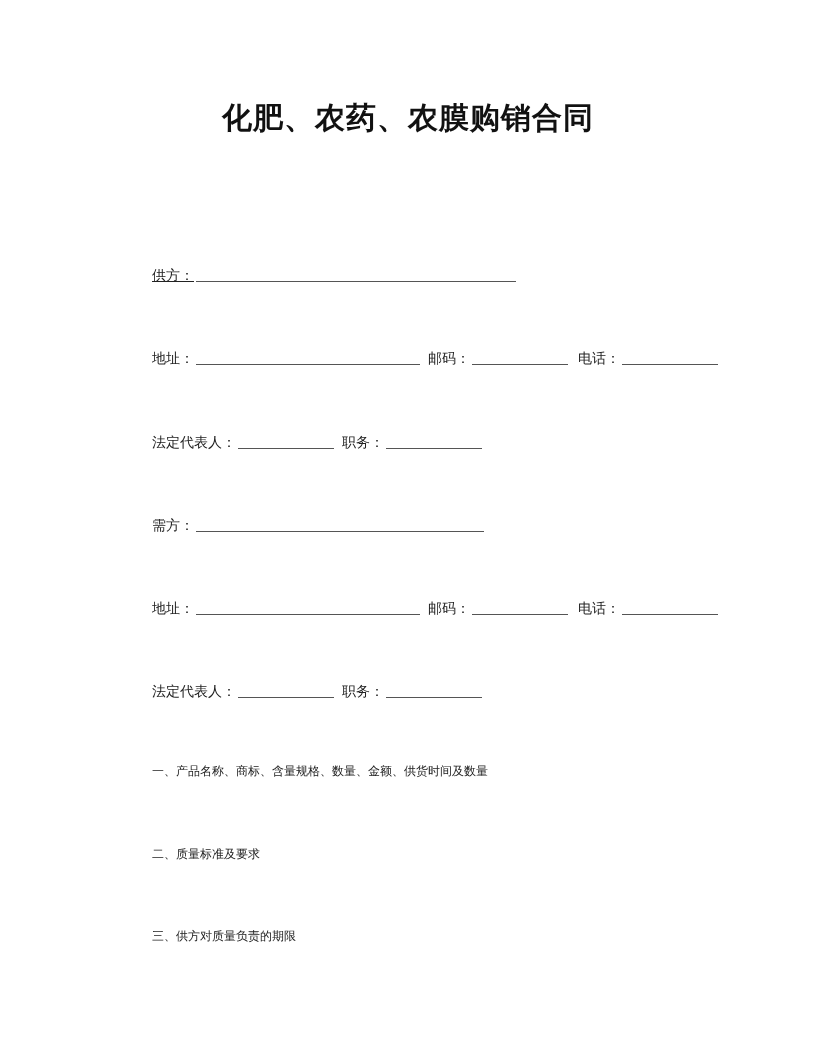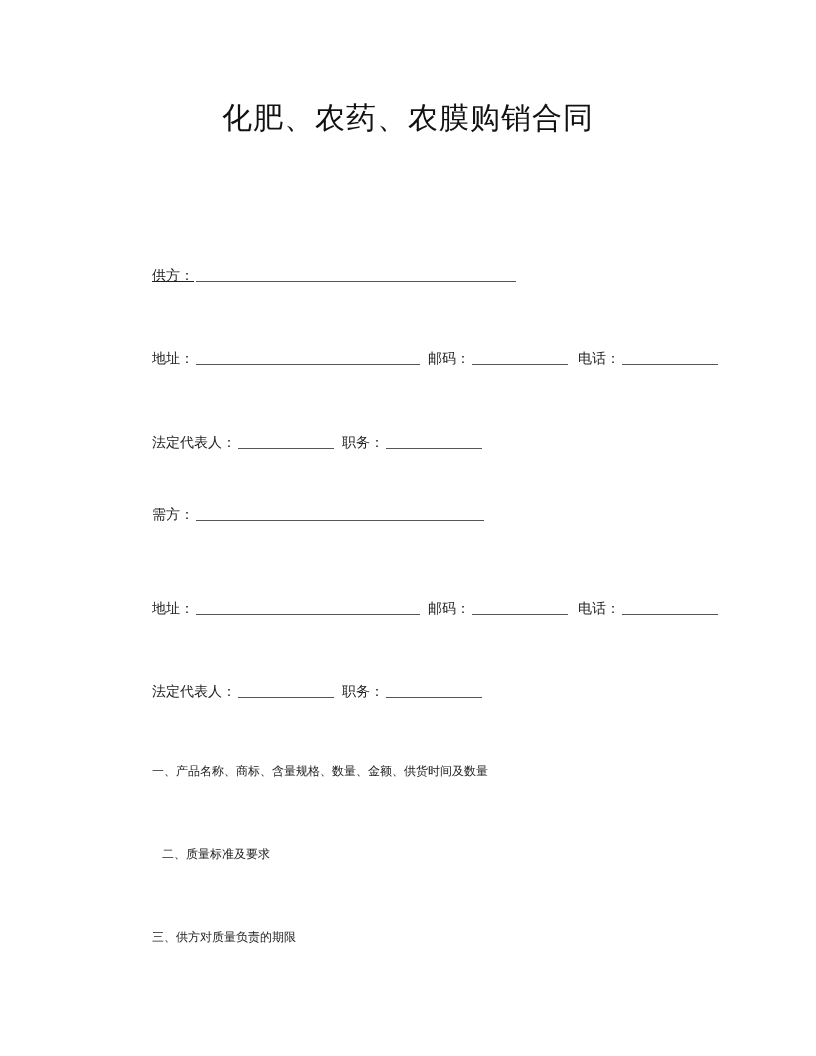--- a/index.html
+++ b/index.html
@@ -22,7 +22,7 @@
       top: 96px;
       text-align: center;
       font-family: "DejaVu Sans", "Liberation Sans", sans-serif;
-      font-weight: normal;
+      font-weight: bold;
       font-size: 30px;
       letter-spacing: 1px;
       color: #111111;

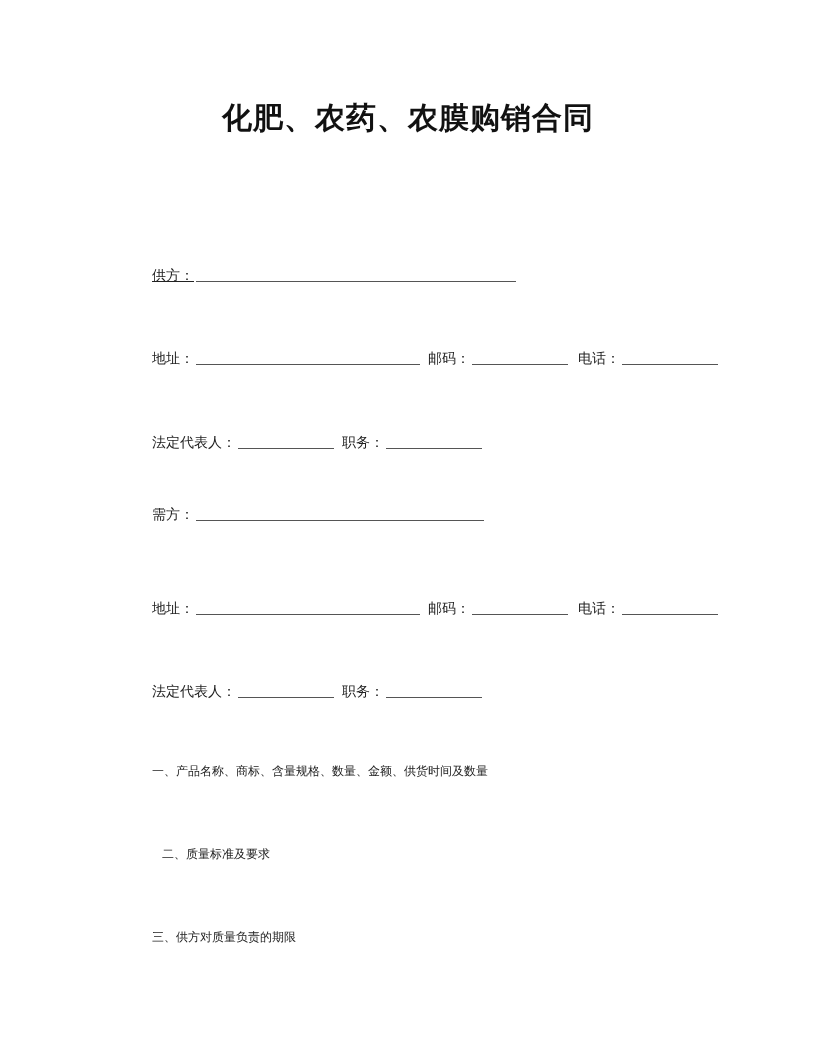--- a/index.html
+++ b/index.html
@@ -81,7 +81,7 @@
   <span class="blank" style="width:96px;margin-left:2px;"></span>
 </div>
 
-<div class="row" style="top:501px;">
+<div class="row" style="top:512px;">
   <span class="label">需方：</span>
   <span class="blank" style="width:288px;margin-left:2px;"></span>
 </div>

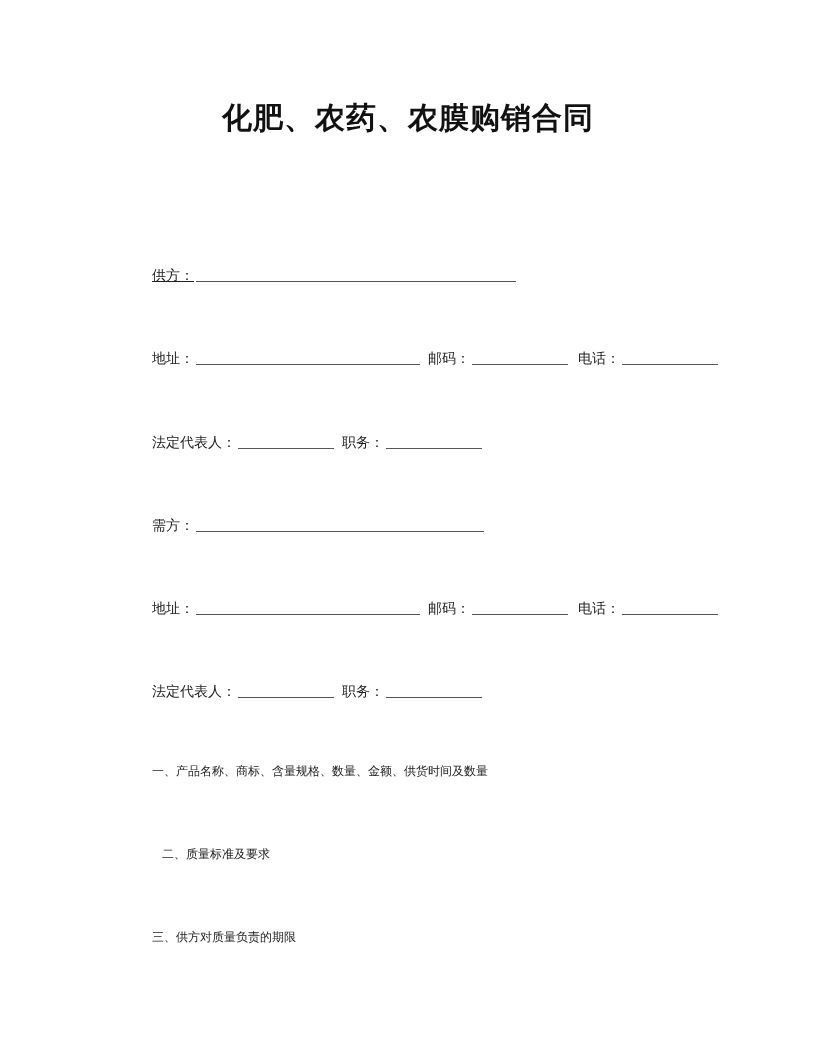--- a/index.html
+++ b/index.html
@@ -103,7 +103,7 @@
 </div>
 
 <div class="heading" style="top:762px;">一、产品名称、商标、含量规格、数量、金额、供货时间及数量</div>
-<div class="heading" style="top:845px;margin-left:10px;">二、质量标准及要求</div>
+<div class="heading" style="top:845px;">二、质量标准及要求</div>
 <div class="heading" style="top:928px;">三、供方对质量负责的期限</div>
 
 </body></html>

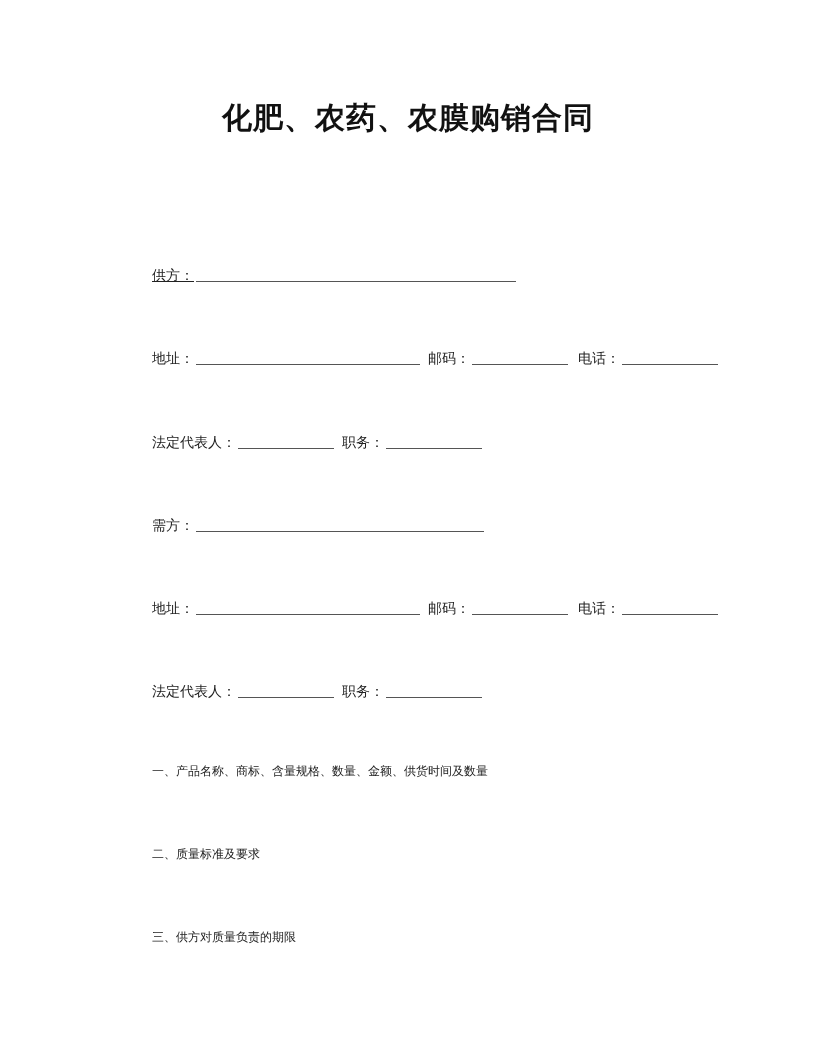--- a/index.html
+++ b/index.html
@@ -104,6 +104,6 @@
 
 <div class="heading" style="top:762px;">一、产品名称、商标、含量规格、数量、金额、供货时间及数量</div>
 <div class="heading" style="top:845px;">二、质量标准及要求</div>
-<div class="heading" style="top:928px;">三、供方对质量负责的期限</div>
+<div class="heading" style="top:928px;font-family:Liberation Mono, monospace;">三、供方对质量负责的期限</div>
 
 </body></html>

